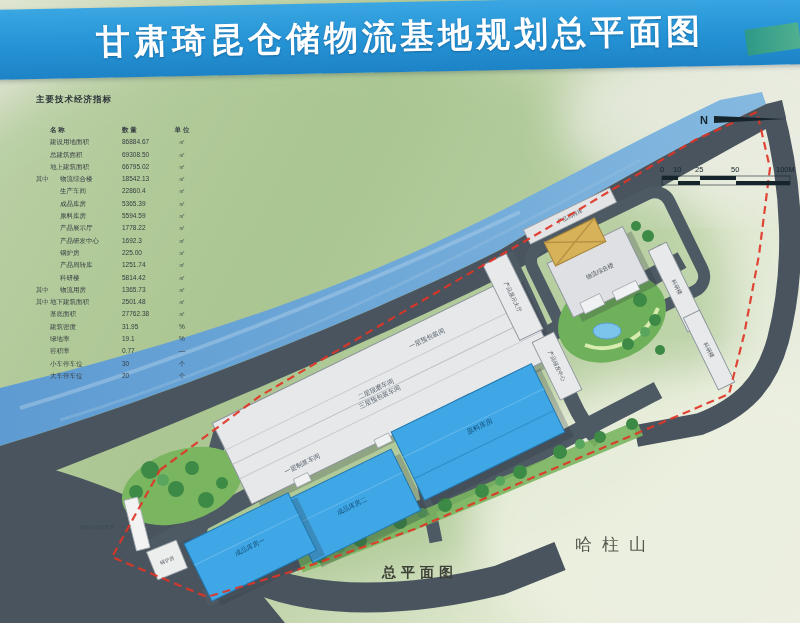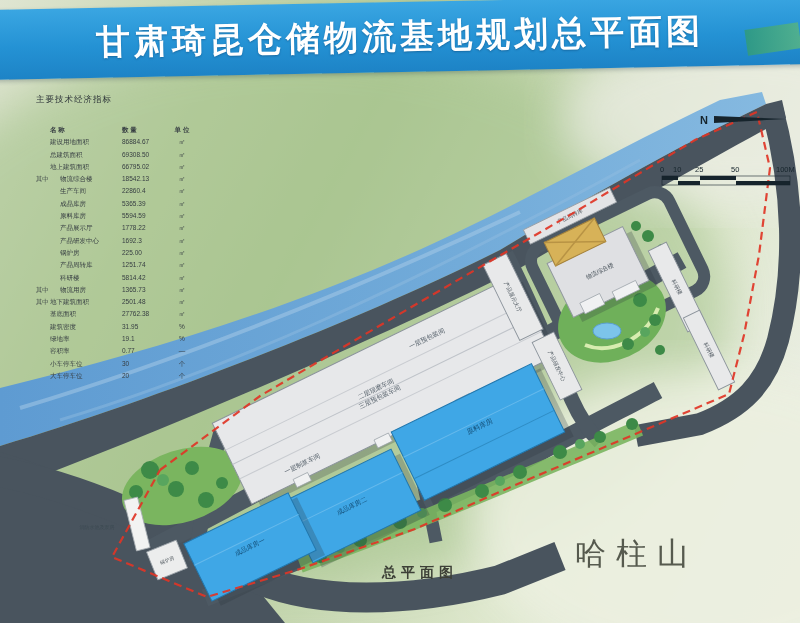--- a/index.html
+++ b/index.html
@@ -17,7 +17,7 @@
   svg{position:absolute;left:0;top:0;}
   
   #indicators{position:absolute;left:36px;top:94px;width:170px;color:#363d42;}
-  #indicators .ttl{font-size:8.5px;font-weight:normal;letter-spacing:1px;margin-bottom:20px;color:#2c3338;}
+  #indicators .ttl{font-size:8.5px;font-weight:bold;letter-spacing:1px;margin-bottom:20px;color:#2c3338;}
   #indicators .hdr,#indicators .row{display:flex;align-items:baseline;height:12.3px;}
   #indicators .hdr{font-weight:bold;}
   .c-grp{width:14px;font-size:6.3px;flex:none;}

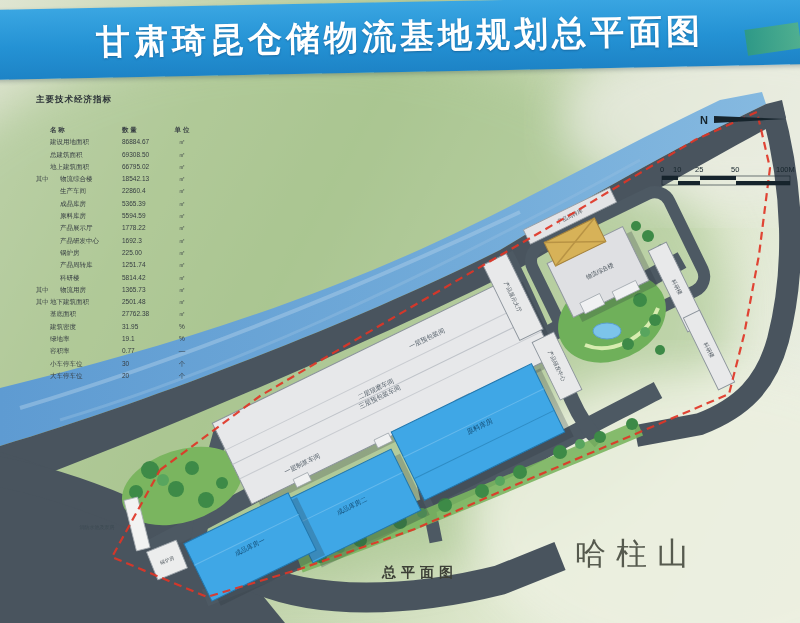--- a/index.html
+++ b/index.html
@@ -27,7 +27,7 @@
   .sub .c-name{padding-left:10px;width:62px;}
   #caption{position:absolute;left:340px;top:564px;width:160px;text-align:center;
            font-size:14px;letter-spacing:5px;color:#3d4037;font-weight:600;}
-  #mountain-label{position:absolute;left:575px;top:533px;font-size:31px;letter-spacing:10px;
+  #mountain-label{position:absolute;left:575px;top:533px;font-size:17px;letter-spacing:10px;
            color:#565a4e;}
 </style>
 </head>

